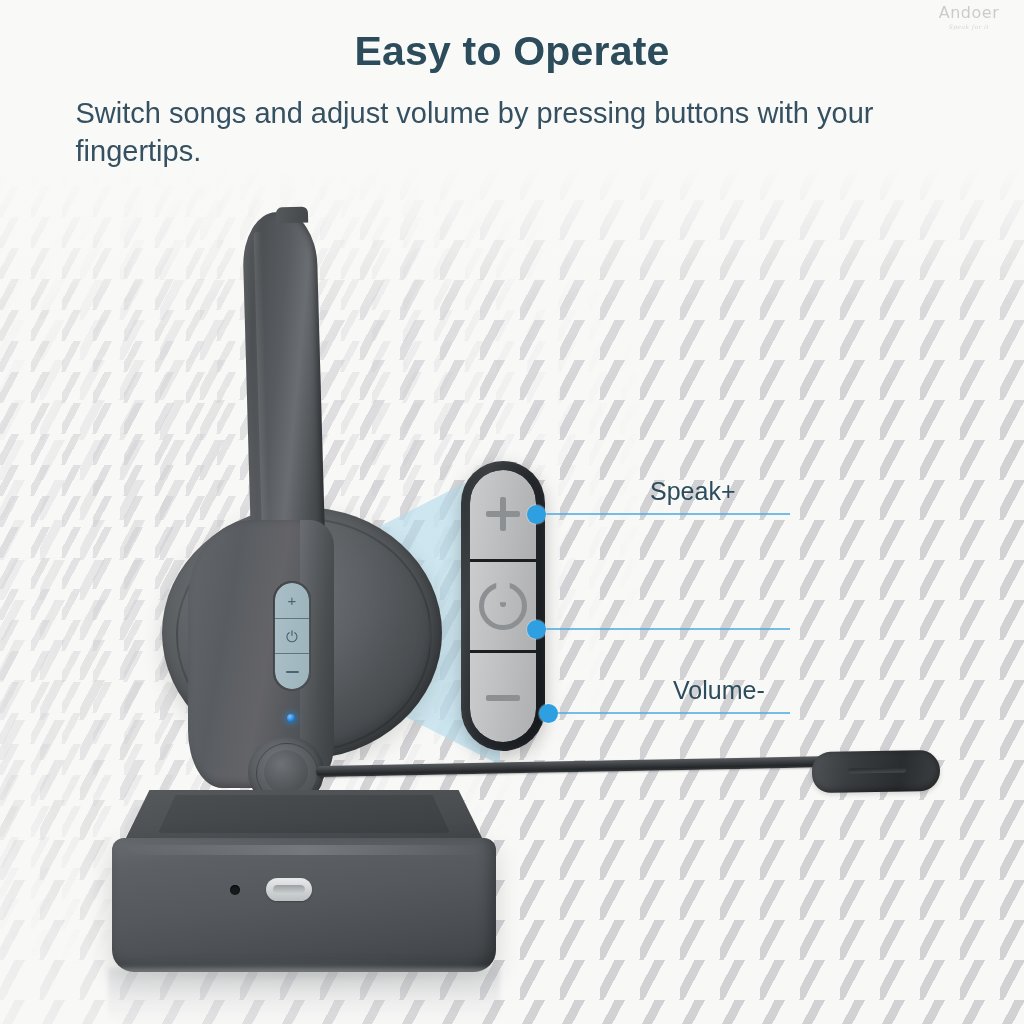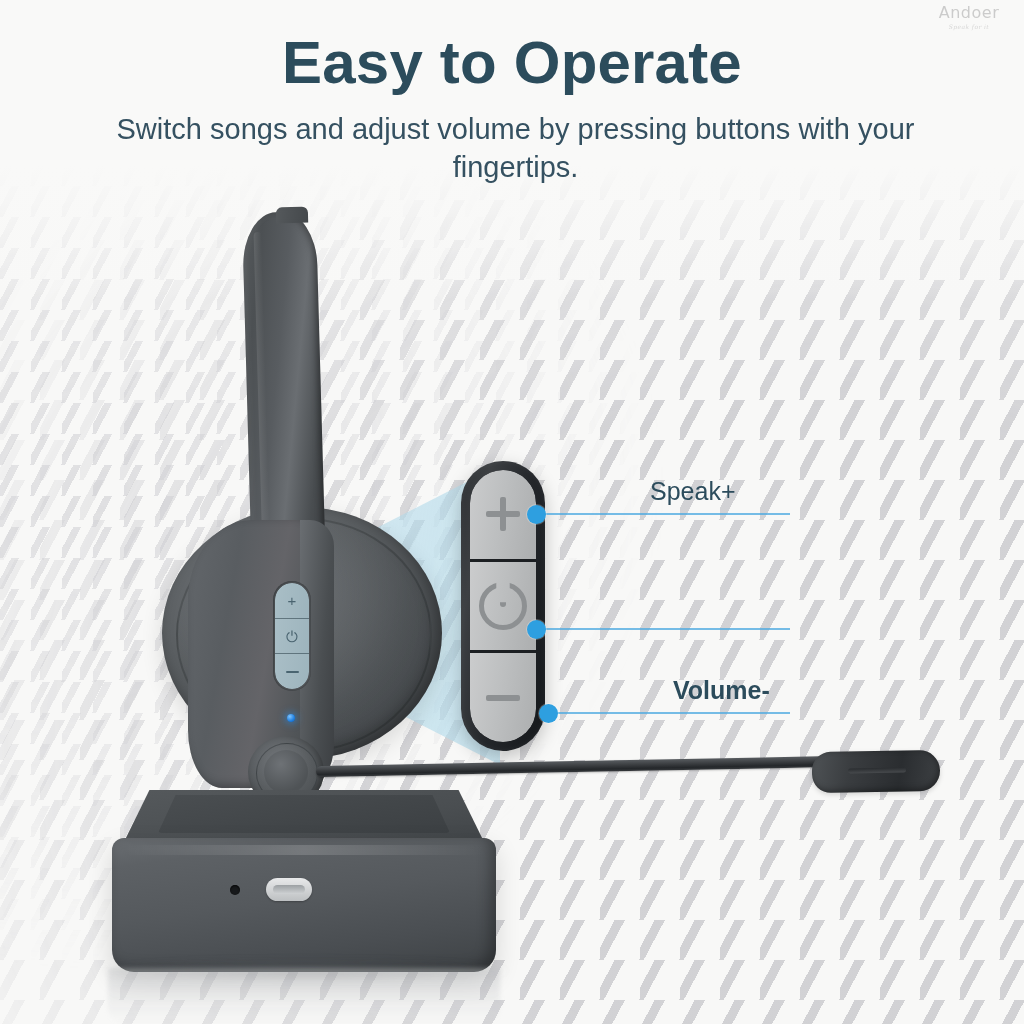--- a/index.html
+++ b/index.html
@@ -58,7 +58,7 @@
   
   .heading{
     position:absolute;left:0;top:28px;width:1024px;text-align:center;
-    font-size:60px;font-weight:bold;color:#2c4c5c;letter-spacing:.2px;
+    font-size:41px;font-weight:bold;color:#2c4c5c;letter-spacing:.2px;
   }
   .subheading{
     position:absolute;left:50%;transform:translateX(-50%);top:110px;width:880px;

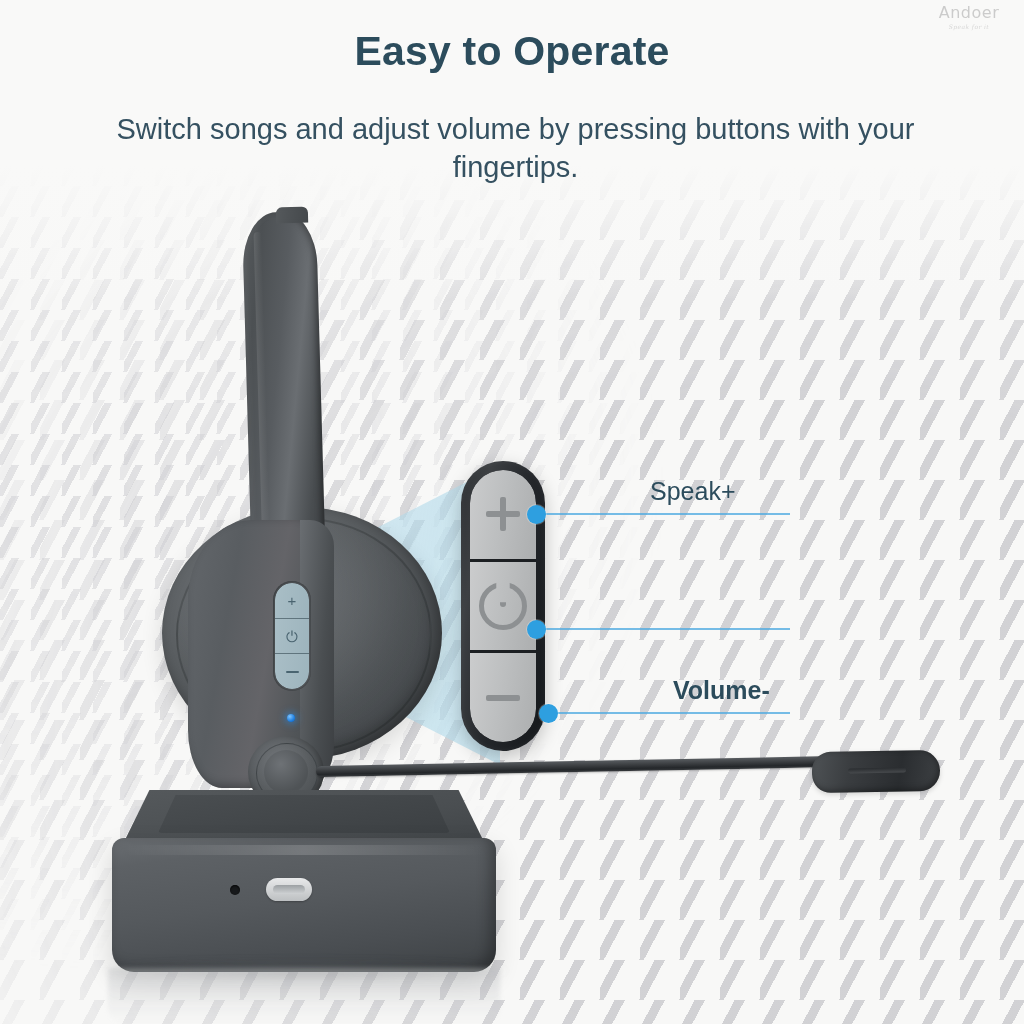--- a/index.html
+++ b/index.html
@@ -61,8 +61,8 @@
     font-size:41px;font-weight:bold;color:#2c4c5c;letter-spacing:.2px;
   }
   .subheading{
-    position:absolute;left:50%;transform:translateX(-50%);top:110px;width:880px;
-    text-align:center;font-size:29px;color:#355161;line-height:1.32;
+    position:absolute;left:50%;transform:translateX(-50%);top:94px;width:880px;
+    font-size:29px;color:#355161;line-height:1.32;
     font-weight:400;
   }
 

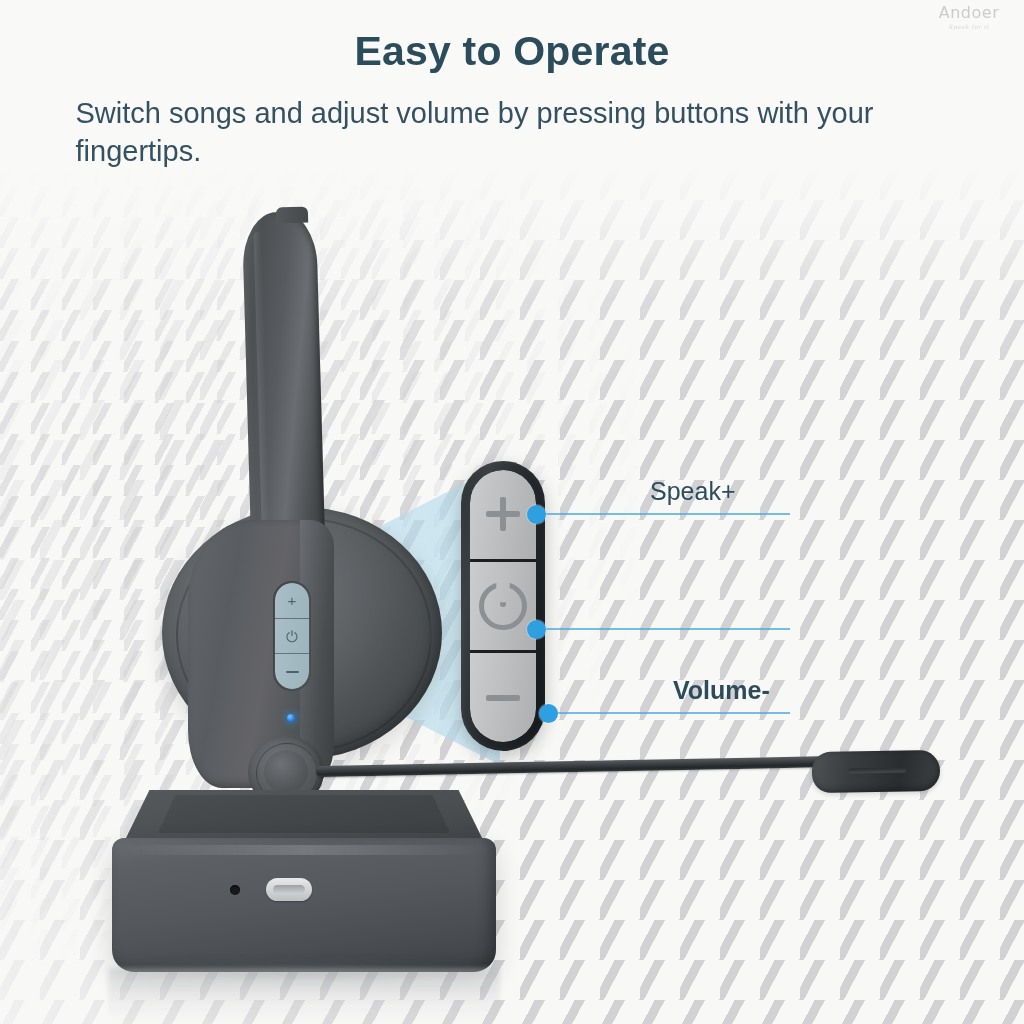--- a/index.html
+++ b/index.html
@@ -372,7 +372,7 @@
 
   <div class="callout-line" style="left:552px;top:712px;width:238px;"></div>
   <div class="callout-dot" style="left:539px;top:704px;"></div>
-  <div class="callout-label" style="left:673px;top:676px;font-weight:bold;">Volume-</div>
+  <div class="callout-label" style="left:673px;top:676px;">Volume-</div>
 
 </div>
 

